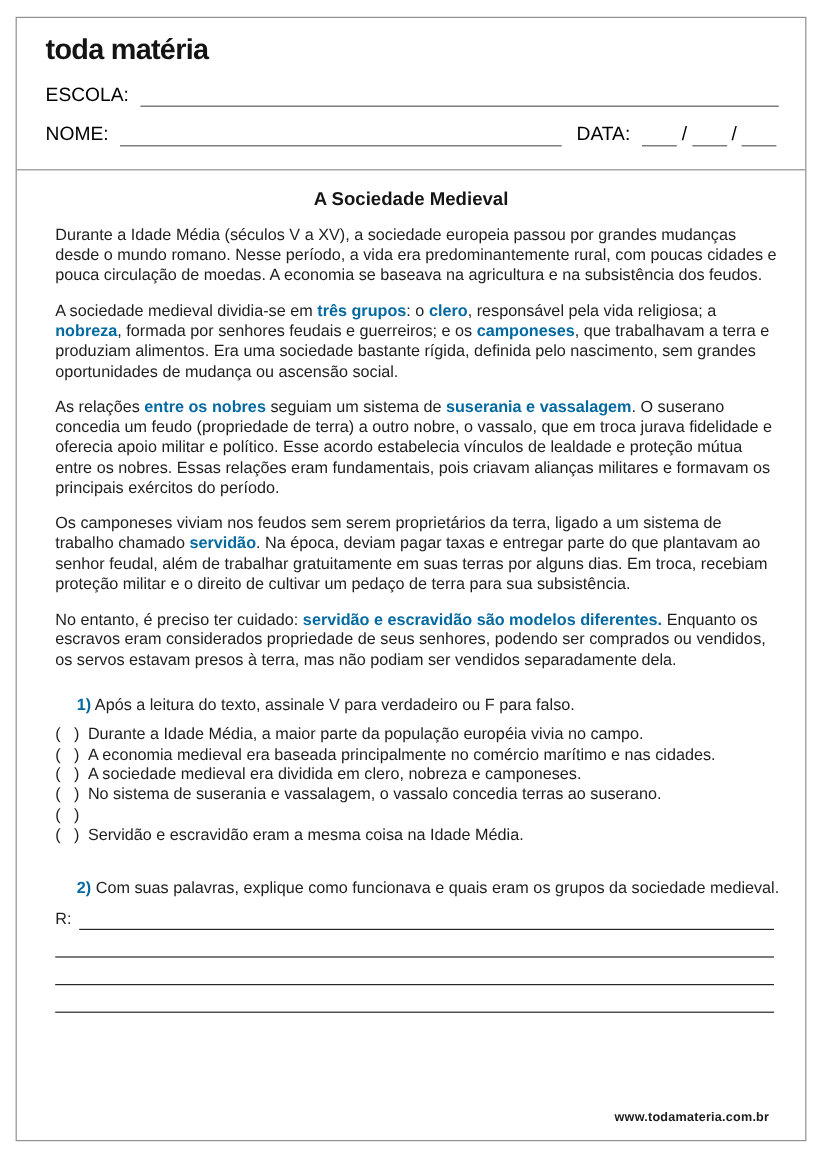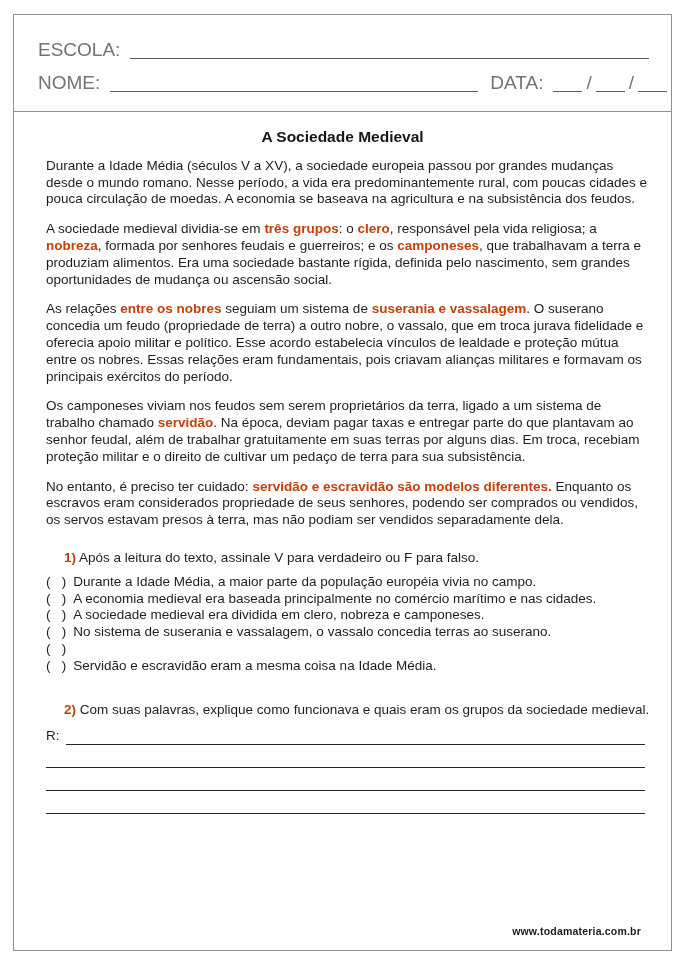--- a/index.html
+++ b/index.html
@@ -88,6 +88,7 @@
 <div class="page">
 
   <header class="page-header">
+    <div class="logo">toda matéria</div>
 
     <div class="field-row escola-row">
       <span class="field-label">ESCOLA:</span>

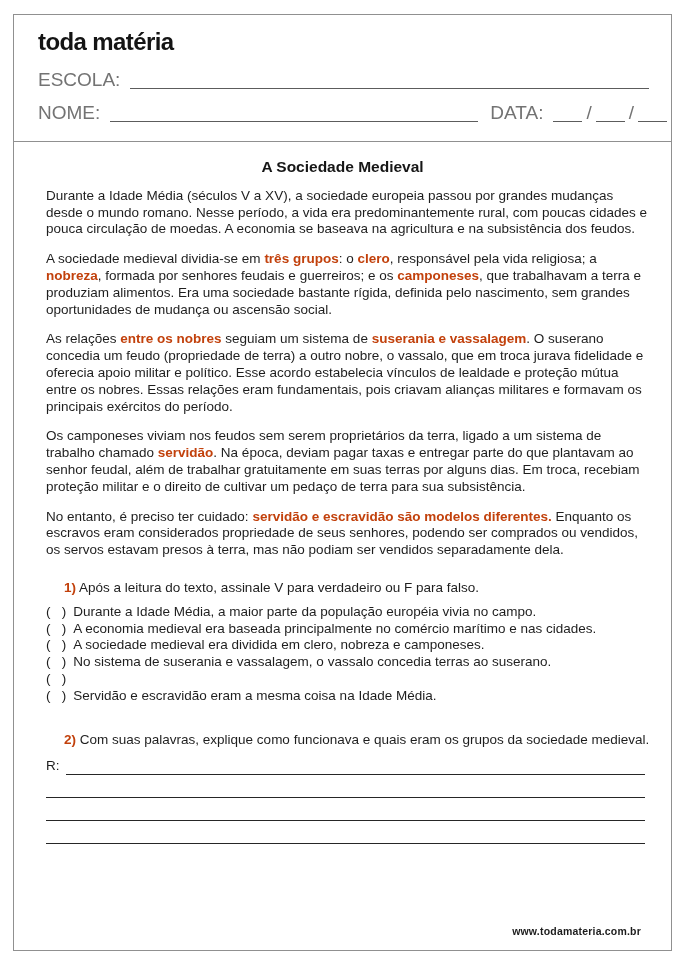--- a/index.html
+++ b/index.html
@@ -28,7 +28,7 @@
   }
   .field-row {
     display:flex; align-items:flex-end;
-    font-size:19px; color:#737373;
+    font-size:16px; color:#000000;
   }
   .escola-row { margin-top:14px; }
   .nome-row   { margin-top:15px; }

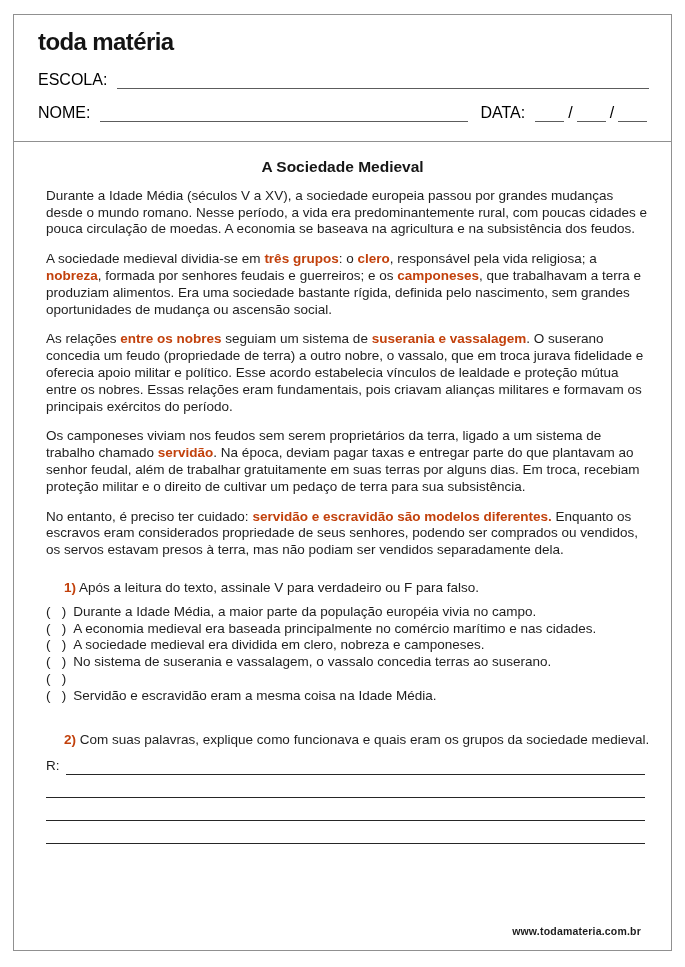--- a/index.html
+++ b/index.html
@@ -59,7 +59,7 @@
     margin-right:12px;
   }
   .para { margin-bottom:13px; max-width:606px; }
-  .para b, .q-text b { color:#c2410c; }
+  .para b, .q-text b { color:#0369a1; }
   .question-block.q1 { margin-top:21px; }
   .question-block.q2 { margin-top:27px; }
   .q-text { max-width:606px; margin-bottom:7px;margin-left:18px; }

